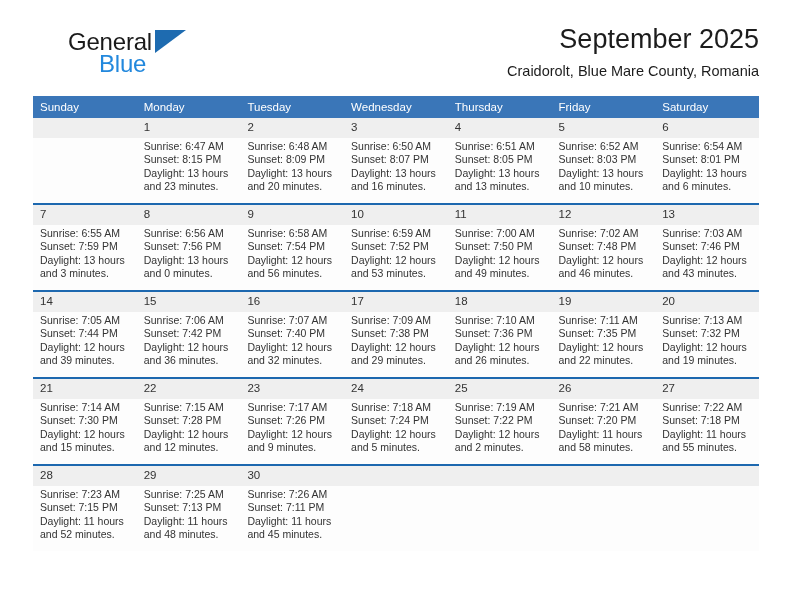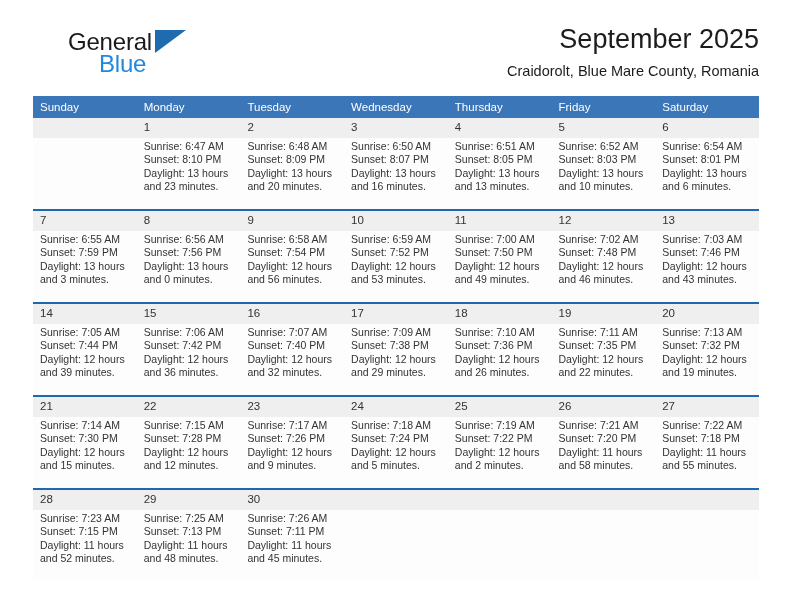--- a/index.html
+++ b/index.html
@@ -124,7 +124,7 @@
 
   .info-row td {
     background: #fdfdfd;
-    padding: 2px 6px 7px 7px;
+    padding: 2px 6px 1px 7px;
     font-size: 10.5px;
     line-height: 13.4px;
     color: #333333;

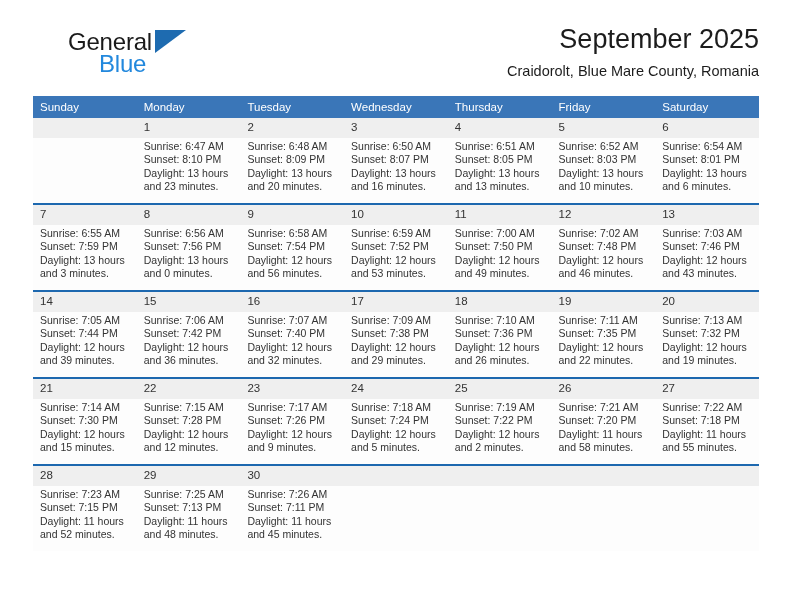--- a/index.html
+++ b/index.html
@@ -186,7 +186,7 @@
           <td></td>
           <td>
             <div class="info-line">Sunrise: 6:47 AM</div>
-            <div class="info-line">Sunset: 8:10 PM</div>
+            <div class="info-line">Sunset: 8:15 PM</div>
             <div class="daylight-line">Daylight: 13 hours</div>
             <div class="daylight-line">and 23 minutes.</div>
           </td>

